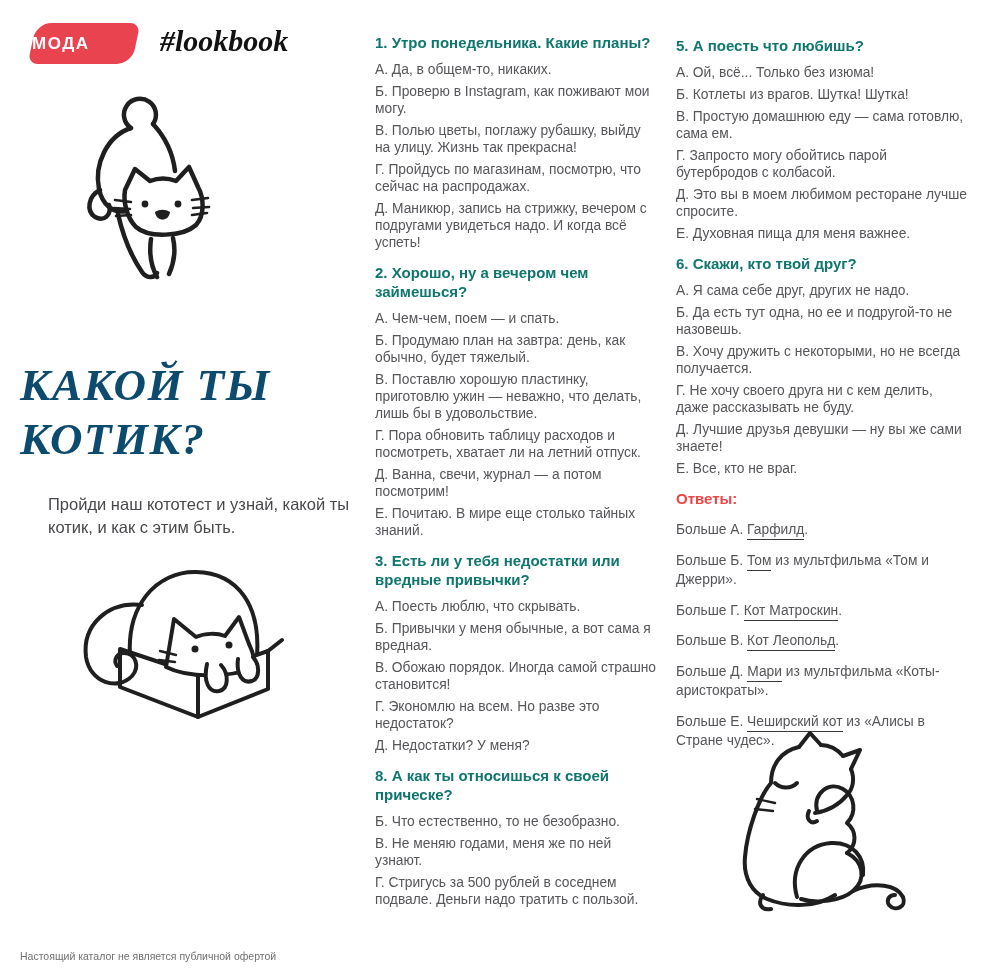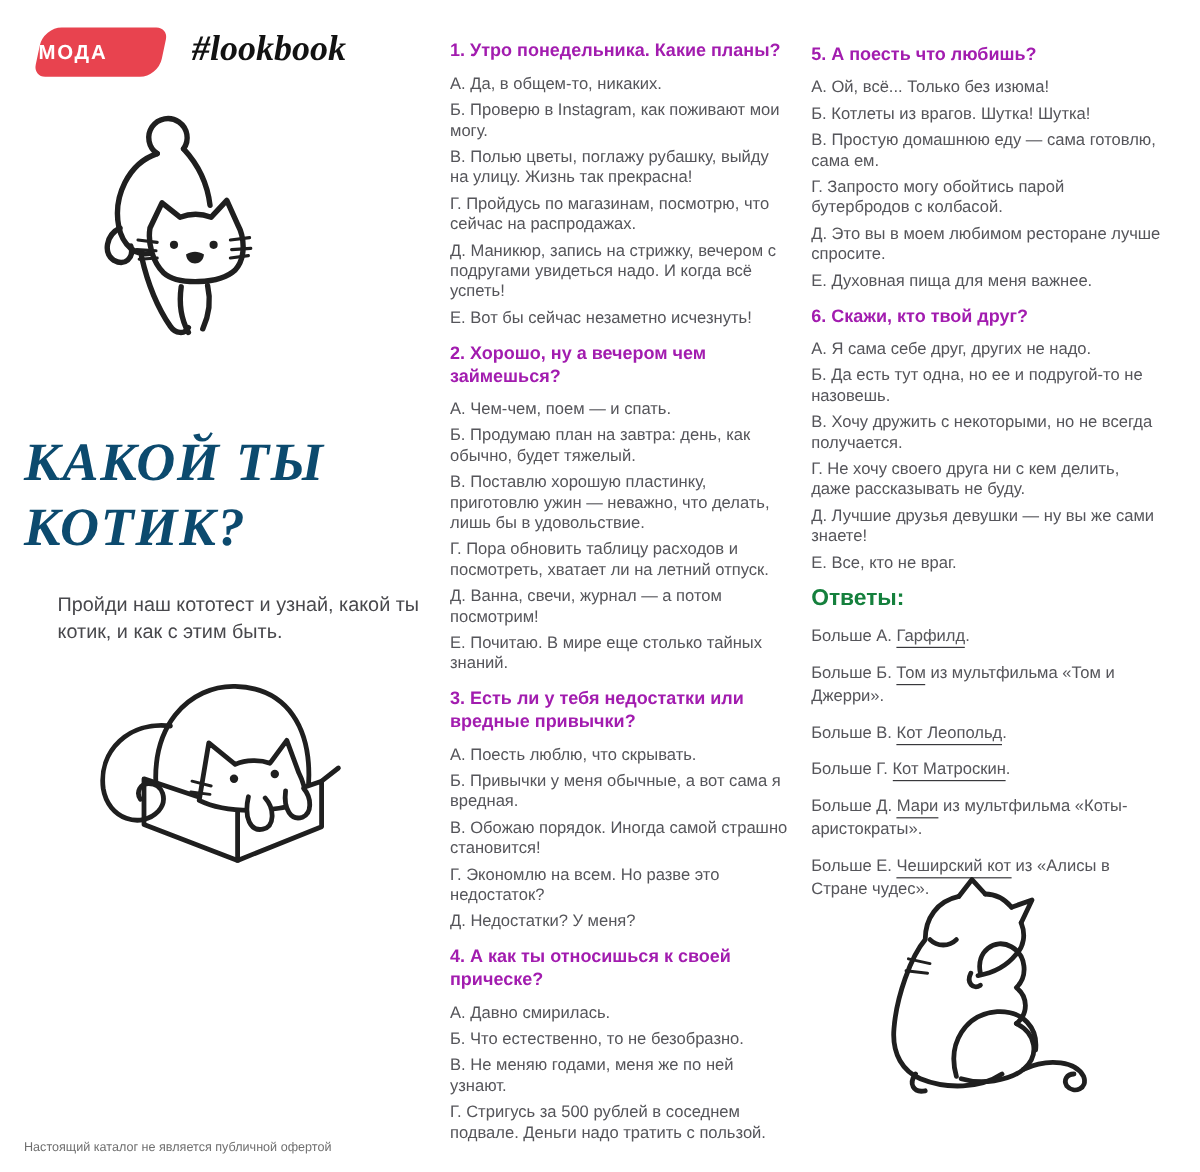--- a/index.html
+++ b/index.html
@@ -46,7 +46,7 @@
   .col-right { left: 676px; top: 36px; width: 292px; }
   .question { margin: 0 0 12px; }
   .q-title { margin: 0 0 9px; font-size: 15px; line-height: 19px;
-             font-weight: bold; color: #a21caf; }
+             font-weight: bold; color: #0f766e; }
   .option { margin: 0 0 5px; font-size: 13.8px; line-height: 17px; color: #55555a; }
 
   

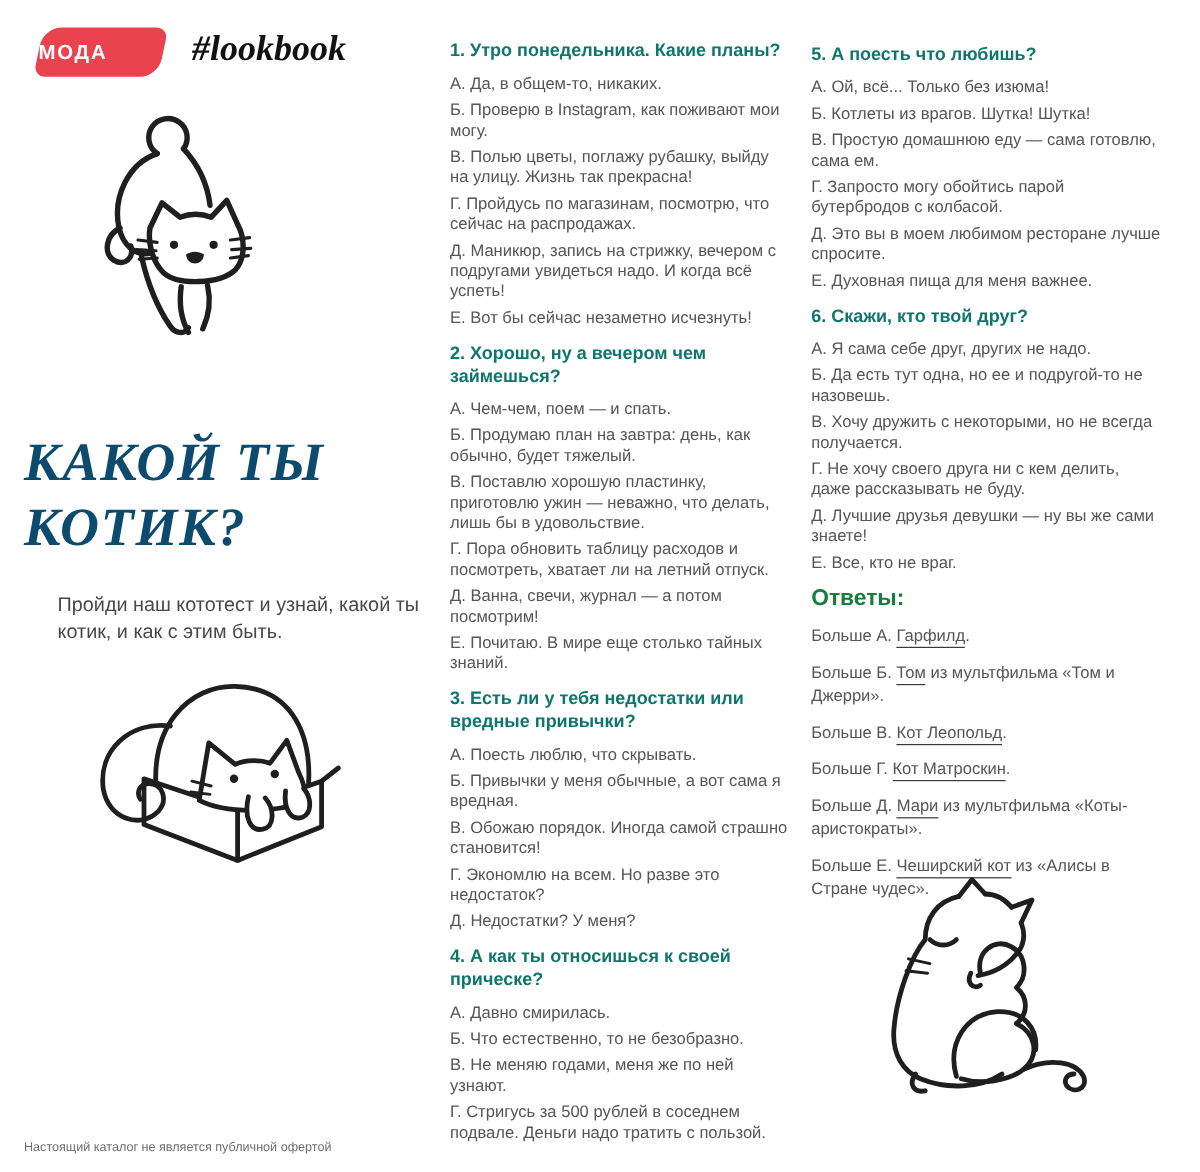--- a/index.html
+++ b/index.html
@@ -141,7 +141,6 @@
 
             <p class="option">Д. Маникюр, запись на стрижку, вечером с подругами увидеться надо. И когда всё успеть!</p>
 
-            <p class="option">Е. Вот бы сейчас незаметно исчезнуть!</p>
           </div>
       </div>
 

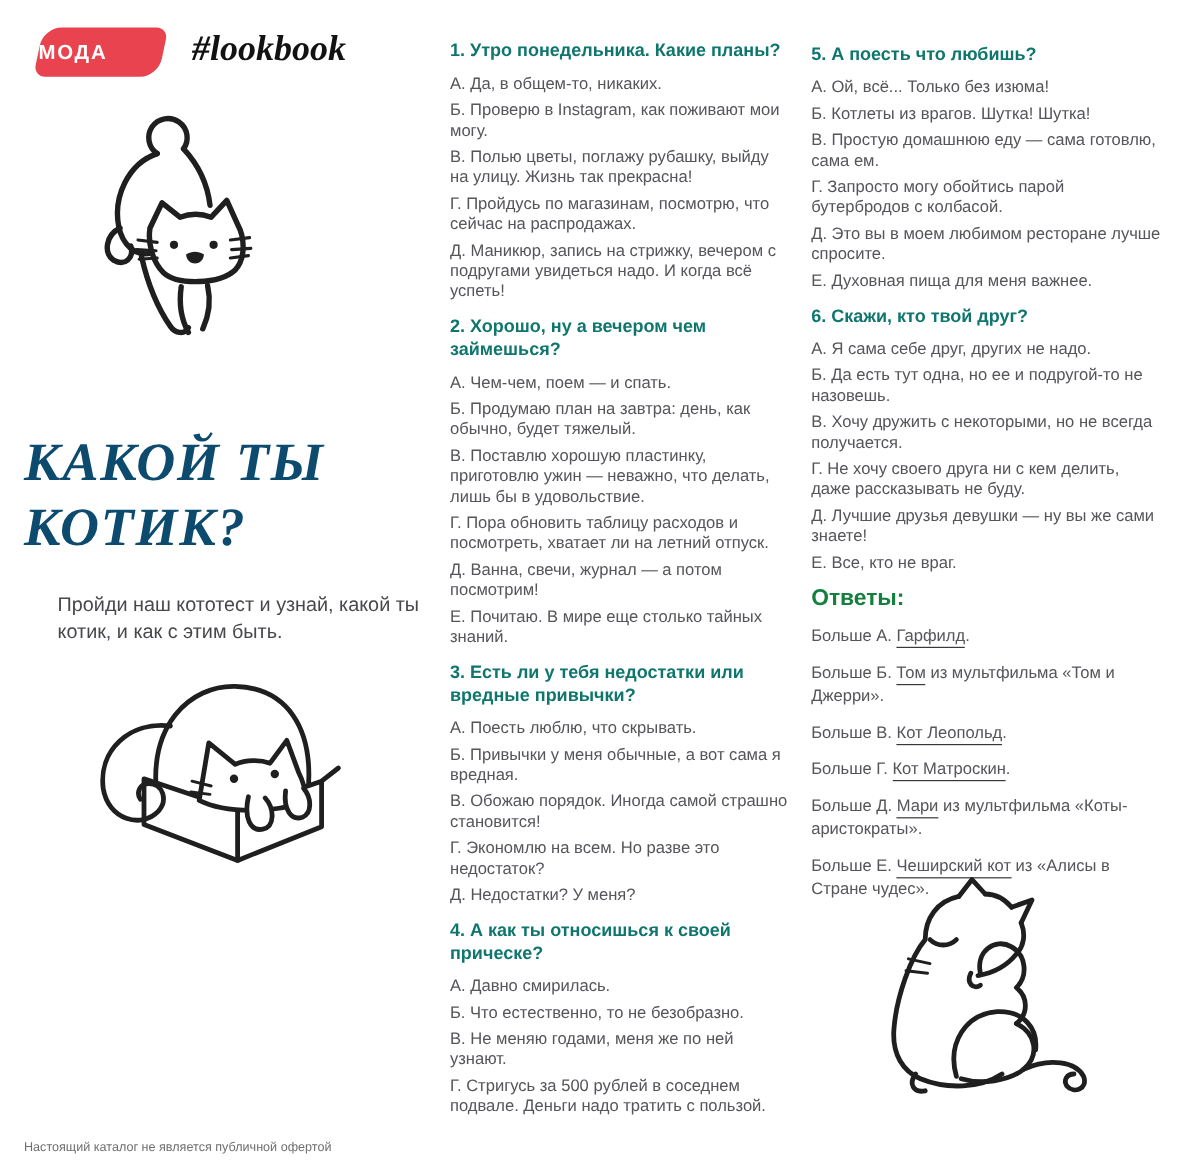--- a/index.html
+++ b/index.html
@@ -51,8 +51,8 @@
 
   
   .answers { margin-top: 11px; }
-  .answers-title { margin: 0 0 12px; font-size: 19px; font-weight: bold;
-                   line-height: 19px; color: #15803d; }
+  .answers-title { margin: 0 0 12px; font-size: 15px; font-weight: bold;
+                   line-height: 19px; color: #ef4444; }
   .answer-item { margin: 0 0 11px; font-size: 13.8px; line-height: 19.5px; color: #55555a; }
   .answer-name { border-bottom: 1.5px solid #38383c; padding-bottom: 2px; }
 

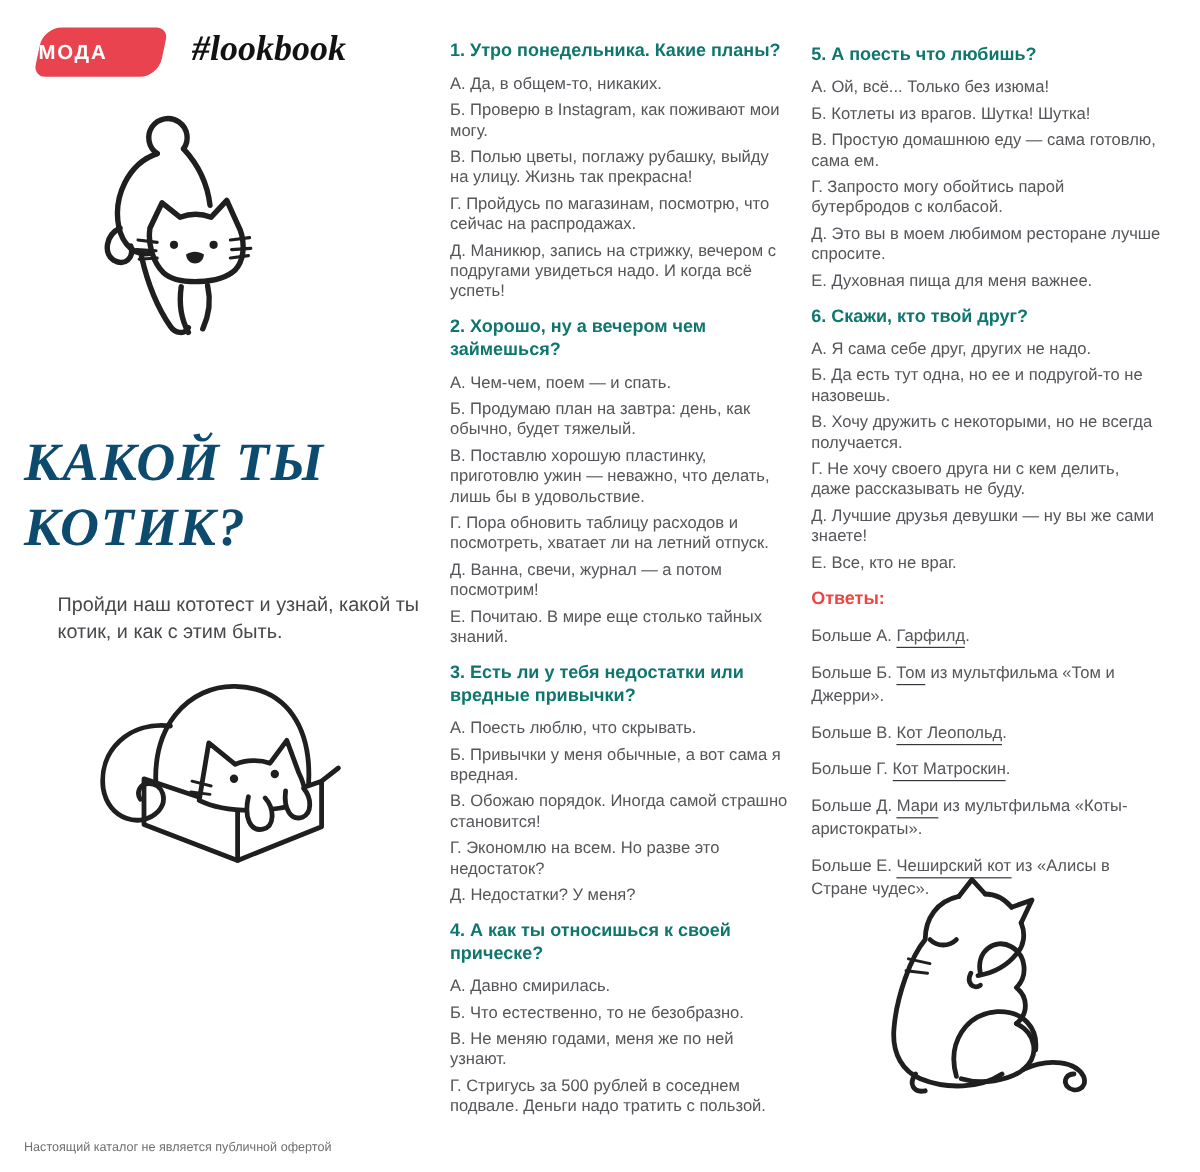--- a/index.html
+++ b/index.html
@@ -243,9 +243,9 @@
 
           <p class="answer-item"><span>Больше Б. </span><span class="answer-name">Том</span><span> из мультфильма «Том и Джерри».</span></p>
 
+          <p class="answer-item"><span>Больше Г. </span><span class="answer-name">Кот Матроскин</span><span>.</span></p>
+
           <p class="answer-item"><span>Больше В. </span><span class="answer-name">Кот Леопольд</span><span>.</span></p>
-
-          <p class="answer-item"><span>Больше Г. </span><span class="answer-name">Кот Матроскин</span><span>.</span></p>
 
           <p class="answer-item"><span>Больше Д. </span><span class="answer-name">Мари</span><span> из мультфильма «Коты-аристократы».</span></p>
 

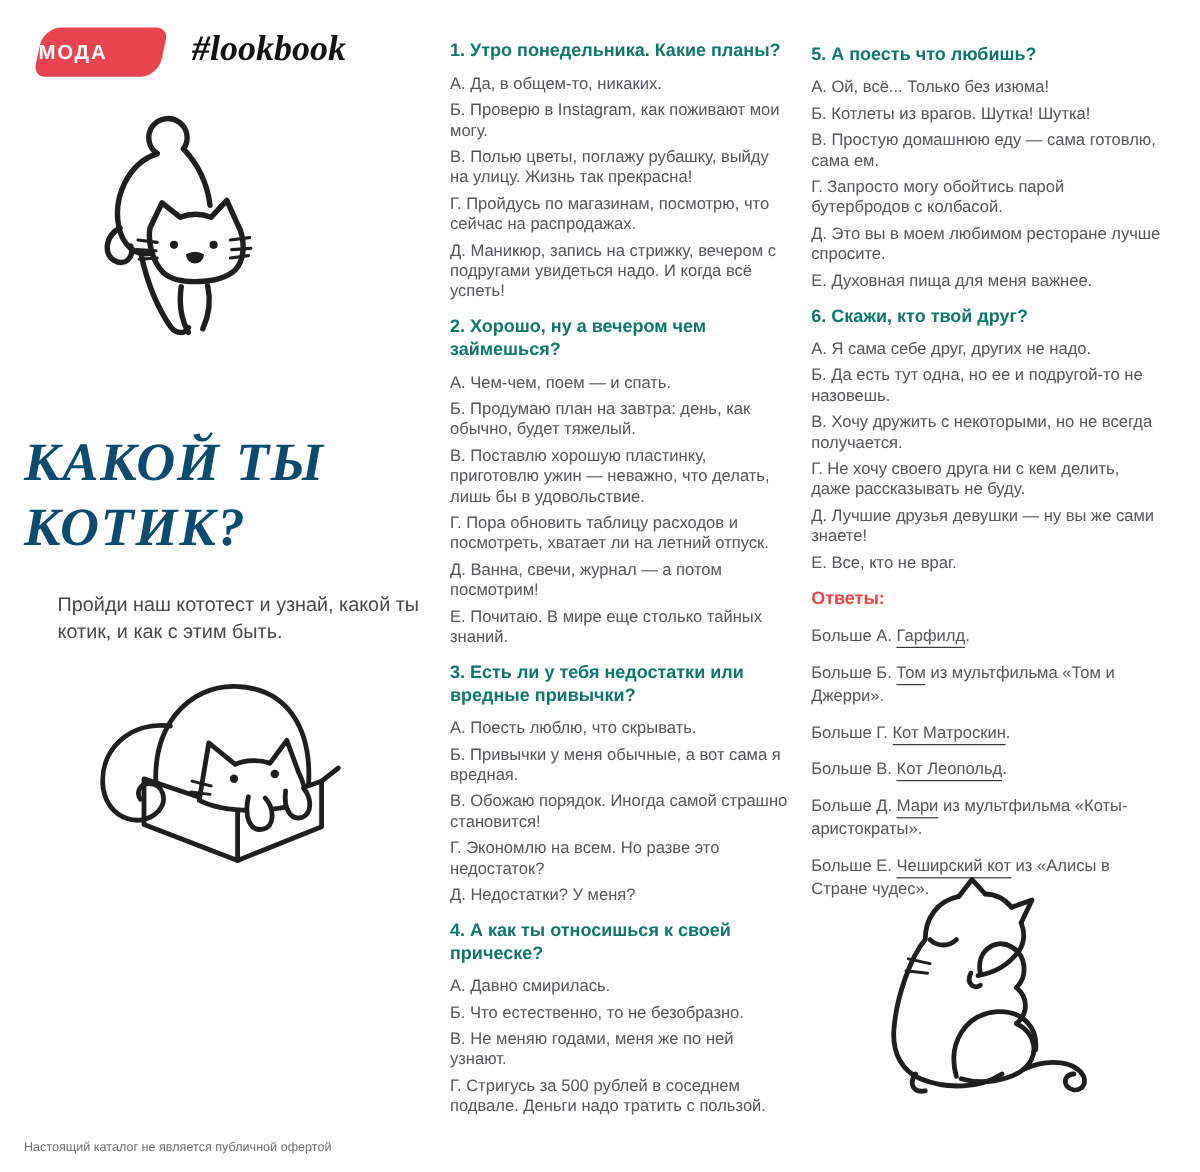--- a/index.html
+++ b/index.html
@@ -180,7 +180,7 @@
       </div>
 
       <div class="question">
-        <h3 class="q-title">4. А как ты относишься к своей прическе?</h3>
+        <h3 class="q-title">8. А как ты относишься к своей прическе?</h3>
         <div>
 
             <p class="option">А. Давно смирилась.</p>

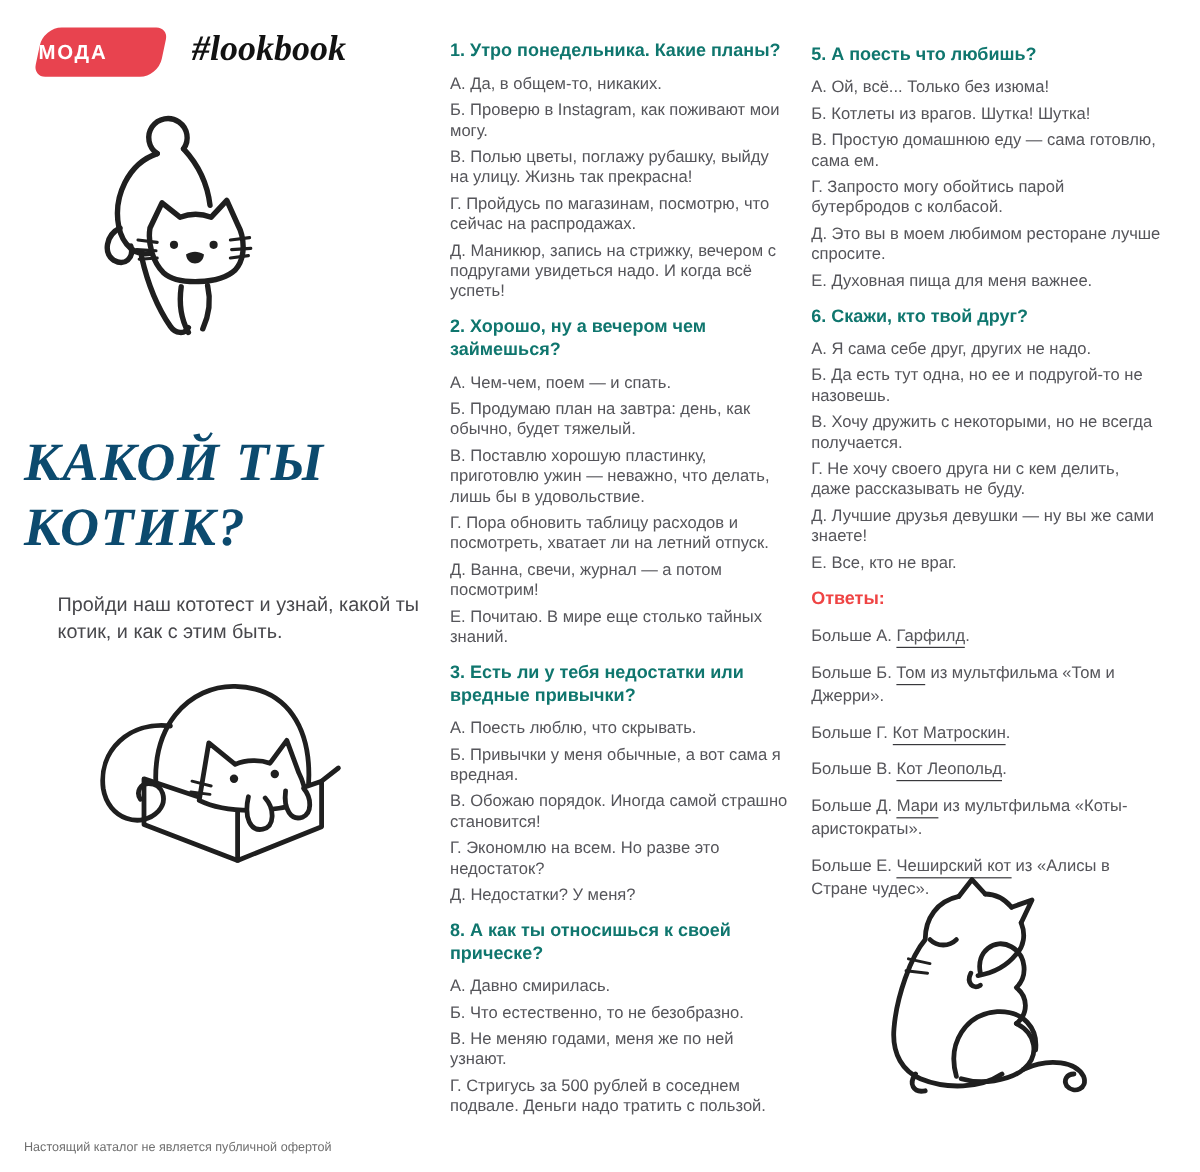--- a/index.html
+++ b/index.html
@@ -183,7 +183,6 @@
         <h3 class="q-title">8. А как ты относишься к своей прическе?</h3>
         <div>
 
-            <p class="option">А. Давно смирилась.</p>
 
             <p class="option">Б. Что естественно, то не безобразно.</p>
 

